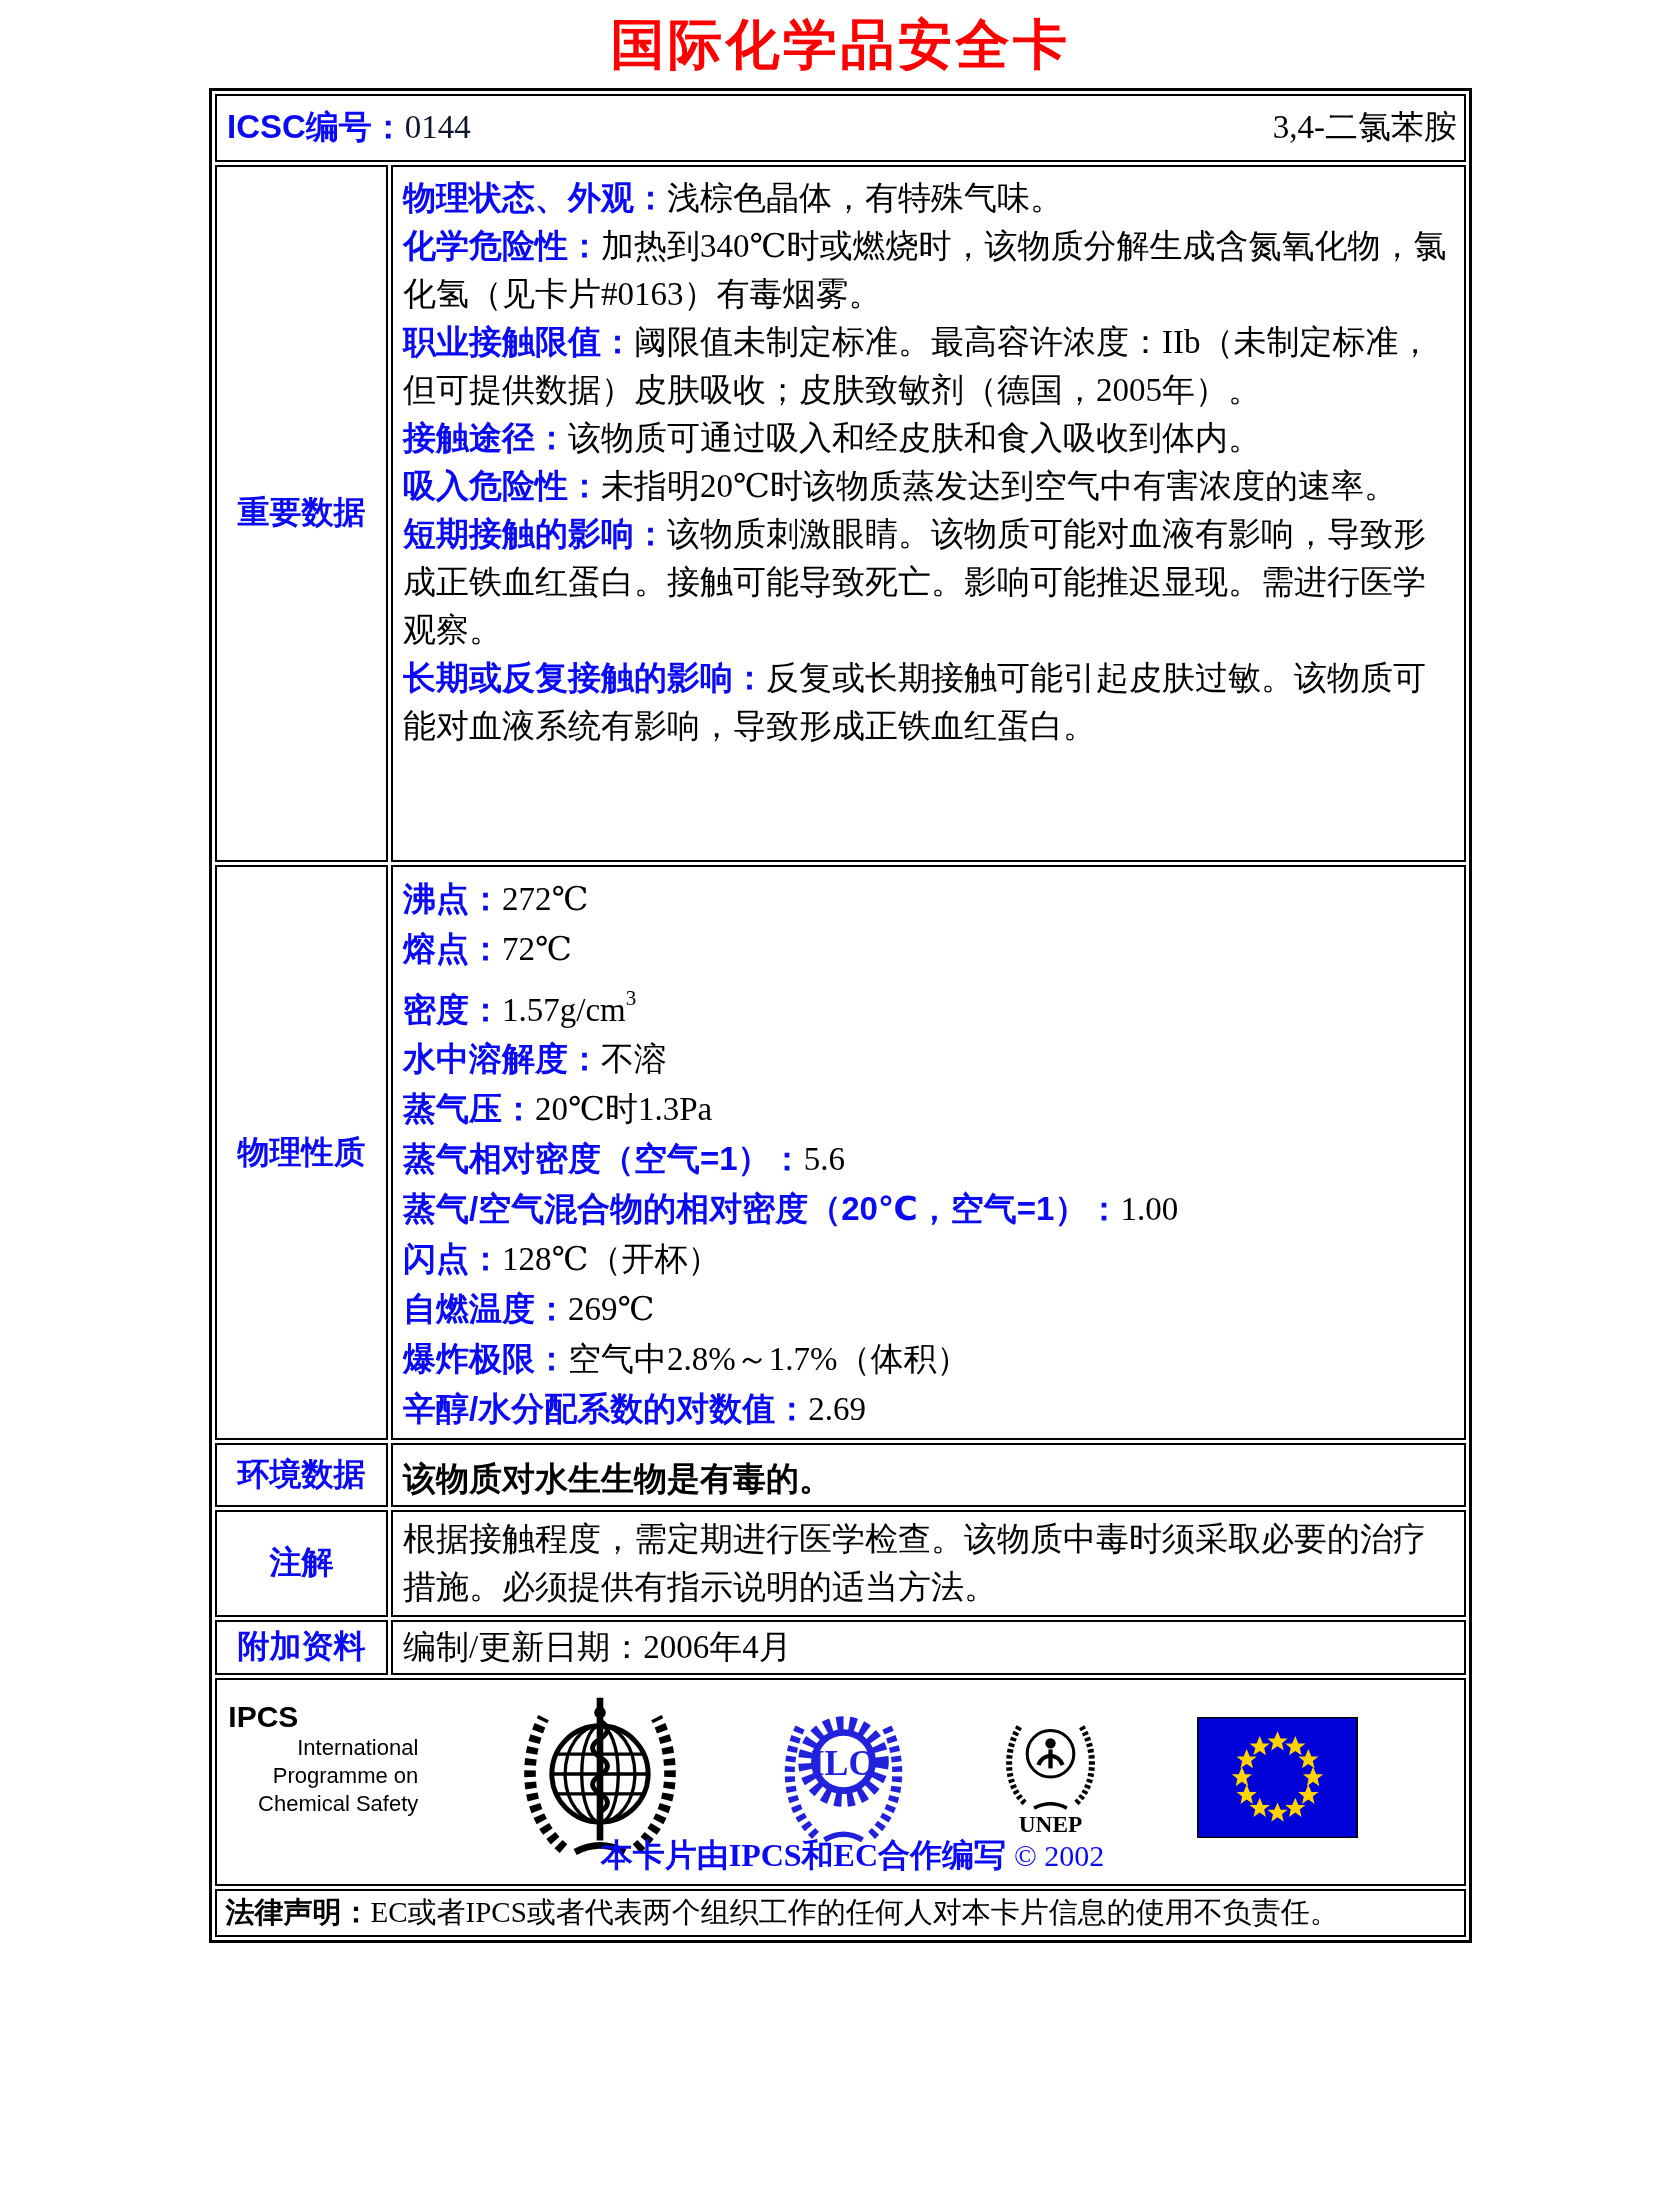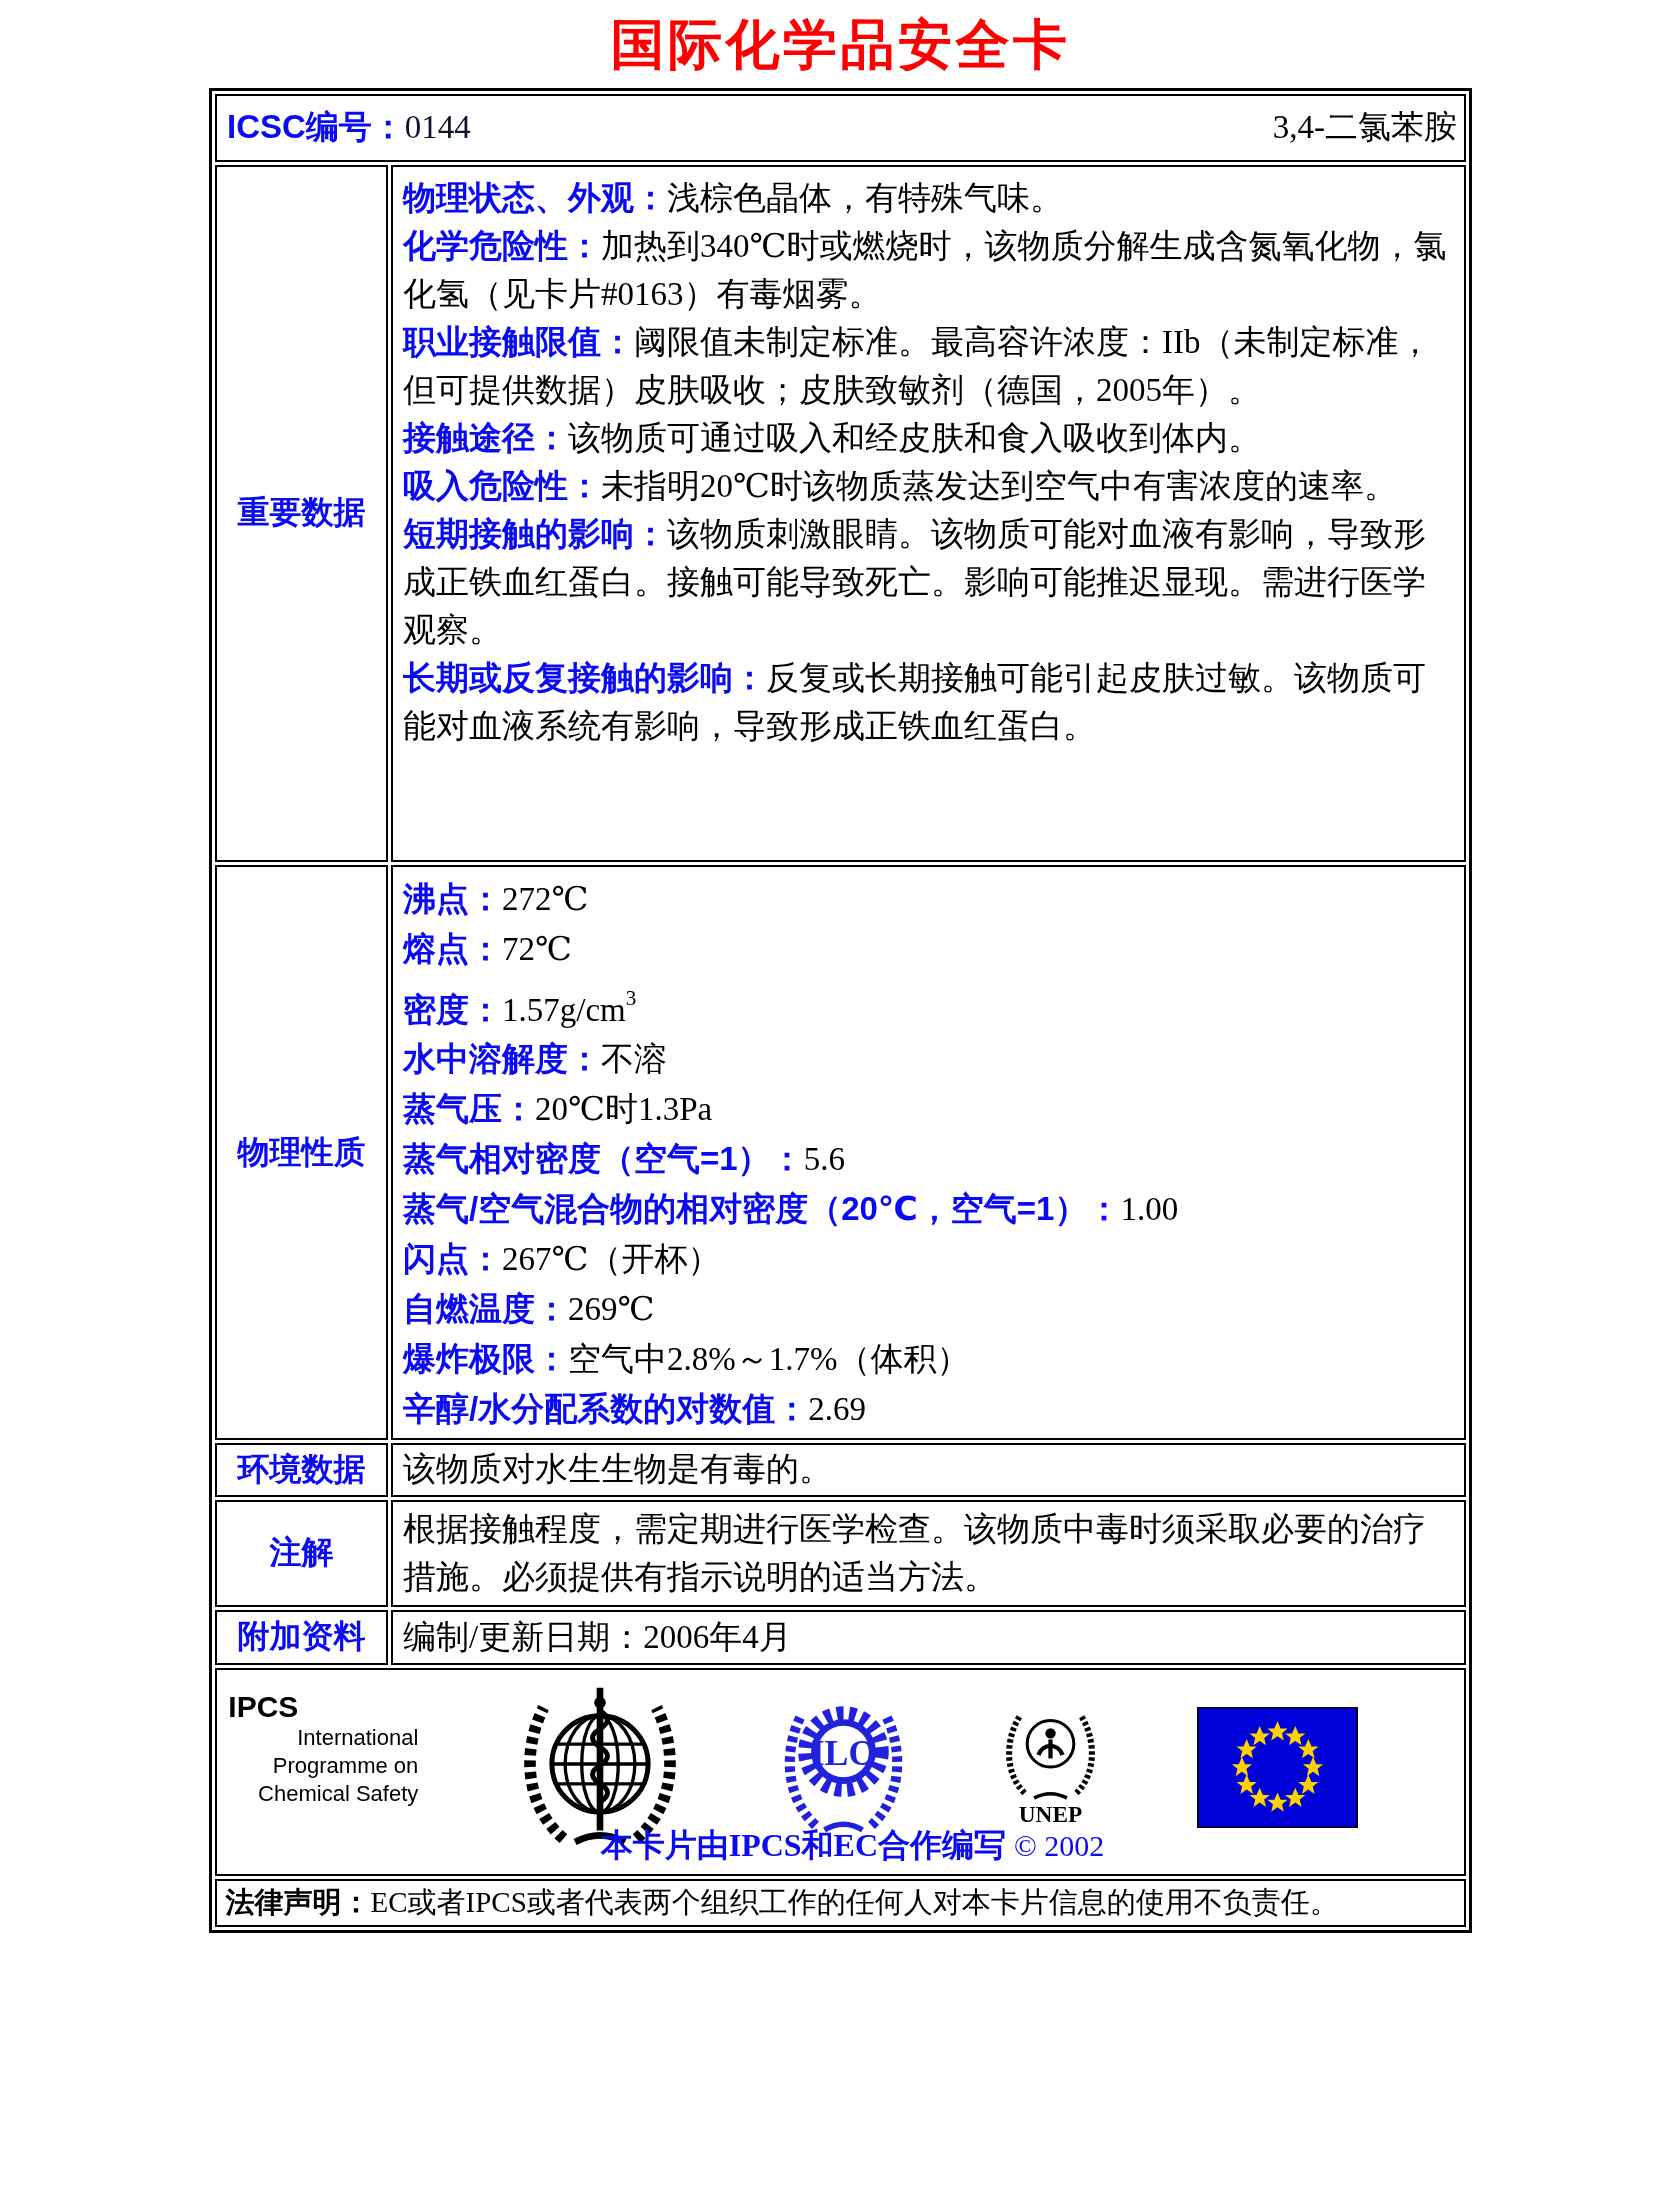--- a/index.html
+++ b/index.html
@@ -102,7 +102,7 @@
         <div class="item"><span class="lbl">蒸气压：</span><span>20℃时1.3Pa</span></div>
         <div class="item"><span class="lbl">蒸气相对密度（空气=1）：</span><span>5.6</span></div>
         <div class="item"><span class="lbl">蒸气/空气混合物的相对密度（20℃，空气=1）：</span><span>1.00</span></div>
-        <div class="item"><span class="lbl">闪点：</span><span>267℃（开杯）</span></div>
+        <div class="item"><span class="lbl">闪点：</span><span>128℃（开杯）</span></div>
         <div class="item"><span class="lbl">自燃温度：</span><span>269℃</span></div>
         <div class="item"><span class="lbl">爆炸极限：</span><span>空气中2.8%～1.7%（体积）</span></div>
         <div class="item"><span class="lbl">辛醇/水分配系数的对数值：</span><span>2.69</span></div>

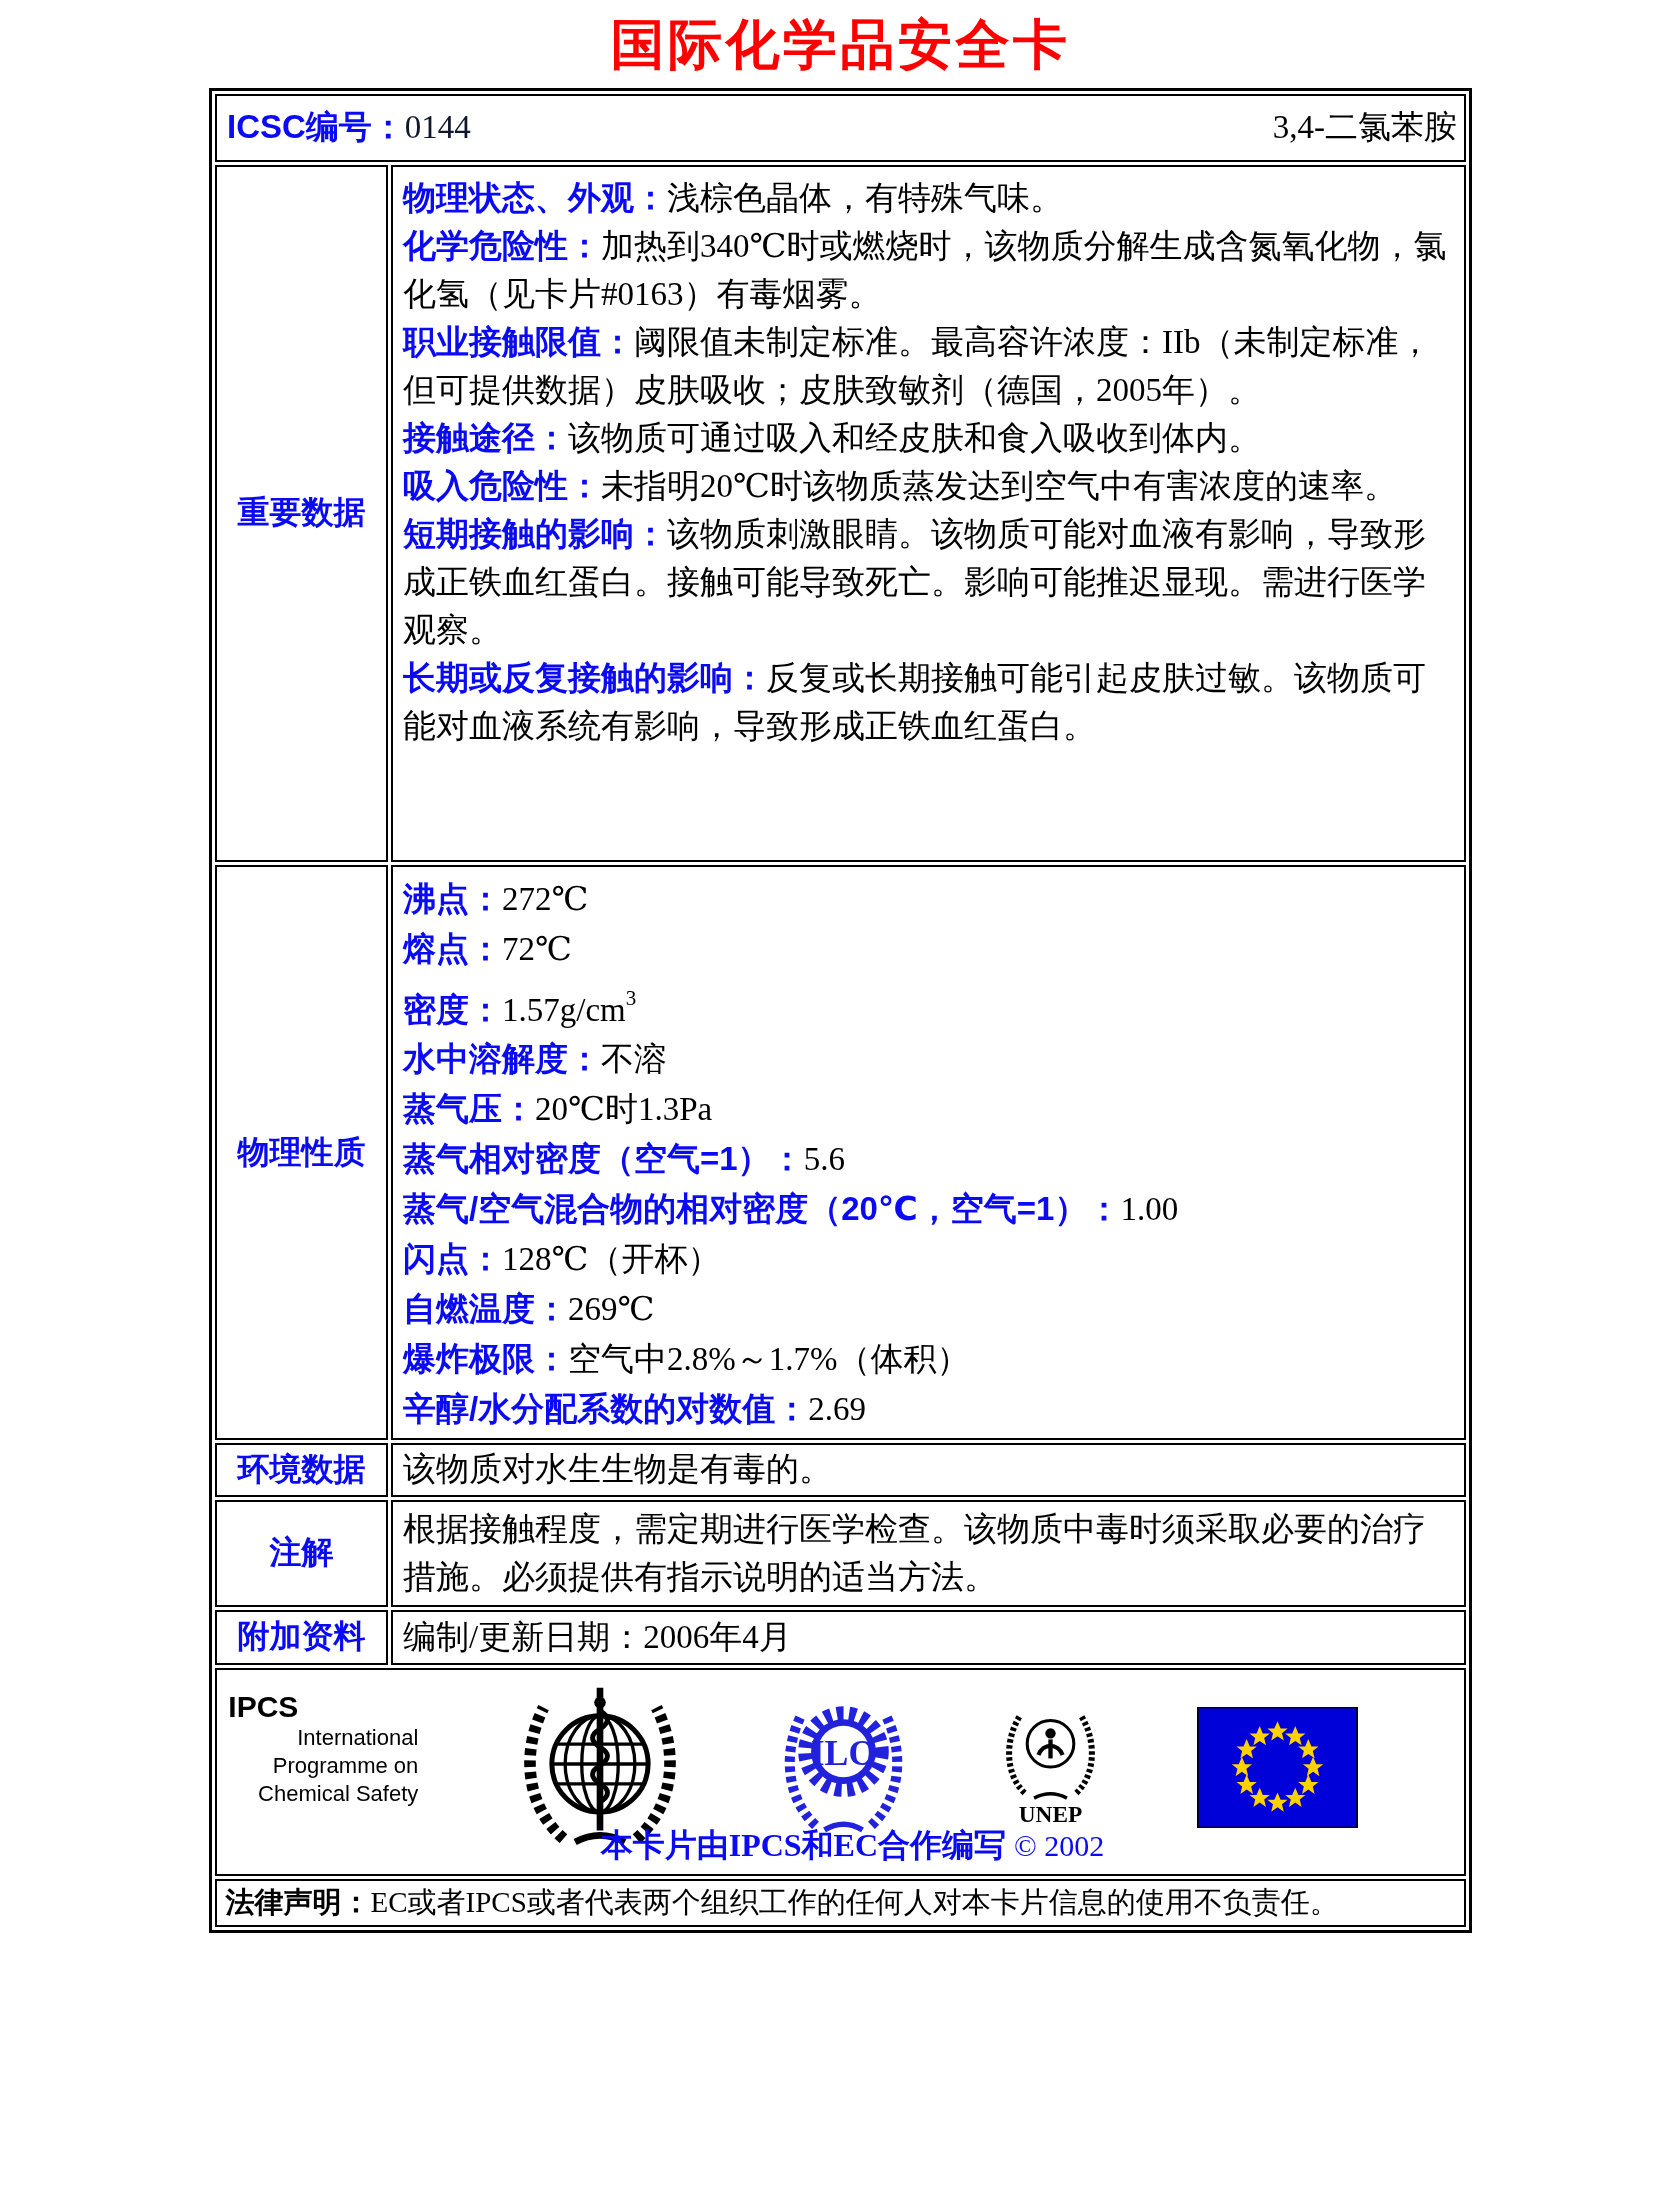--- a/index.html
+++ b/index.html
@@ -23,7 +23,7 @@
   .content-cell{padding:7px 10px 4.2px 10px;font-size:33px;line-height:48px;}
   .r-important .content-cell{height:697px;}
   .r-physical  .content-cell{height:571px;line-height:49px;}
-  .r-env  .content-cell{height:46px;vertical-align:middle;padding-top:0;padding-bottom:1.4px;}
+  .r-env  .content-cell{height:46px;vertical-align:middle;padding-top:10px;padding-bottom:1.4px;font-weight:bold;}
   .r-notes .content-cell{height:107px;vertical-align:middle;padding-top:1.4px;padding-bottom:1.4px;}
   .r-add  .content-cell{height:46px;vertical-align:middle;padding-top:1.4px;padding-bottom:1.4px;}
   .item{margin:0;}

